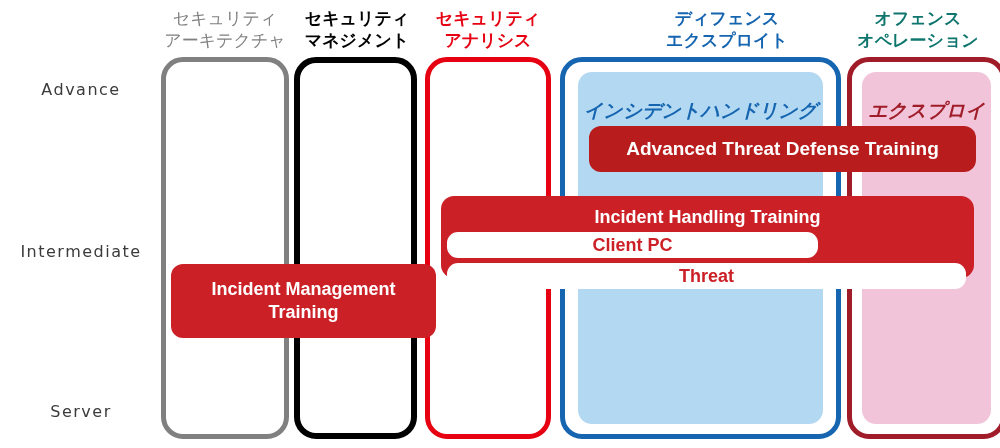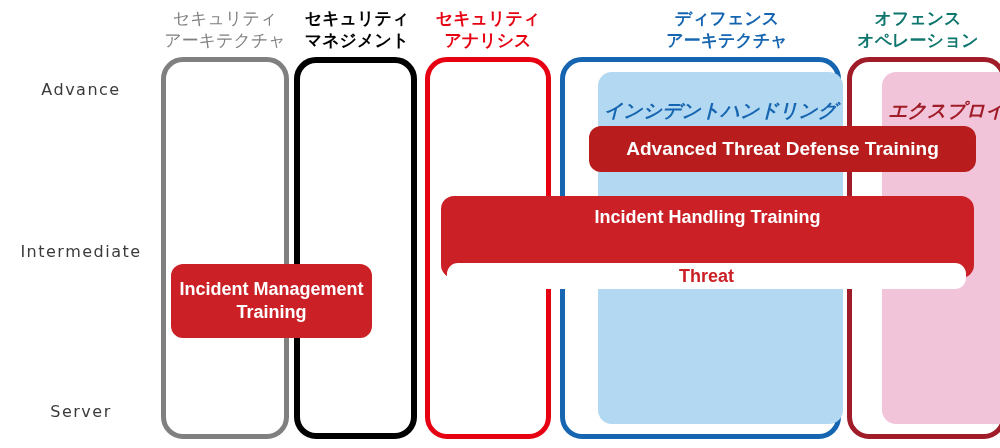--- a/index.html
+++ b/index.html
@@ -58,7 +58,7 @@
 アナリシス</div>
 
   <div class="col-header" style="left:616px;width:200px;color:#1665b0;">ディフェンス
-アーキテクチャ</div>
+エクスプロイト</div>
 
   <div class="col-header" style="left:818px;width:178px;color:#0f766e;">オフェンス
 オペレーション</div>

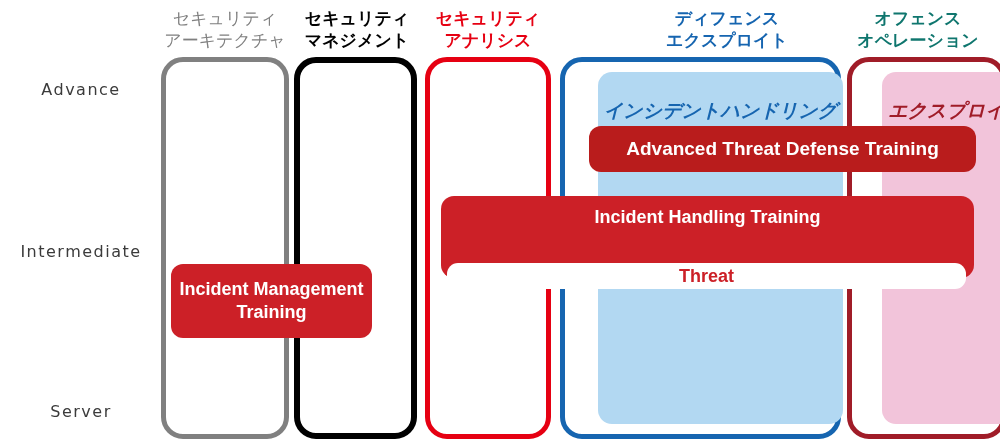--- a/index.html
+++ b/index.html
@@ -23,7 +23,7 @@
              background:transparent;box-sizing:border-box;}
 
   
-  .inner-panel{position:absolute;border-radius:14px;box-sizing:border-box;margin-left:20px;}
+  .inner-panel{position:absolute;border-radius:14px;box-sizing:border-box;}
   .inner-panel-label{position:absolute;left:0;right:0;top:26px;text-align:center;
                      font-size:19px;font-weight:700;font-style:italic;}
 

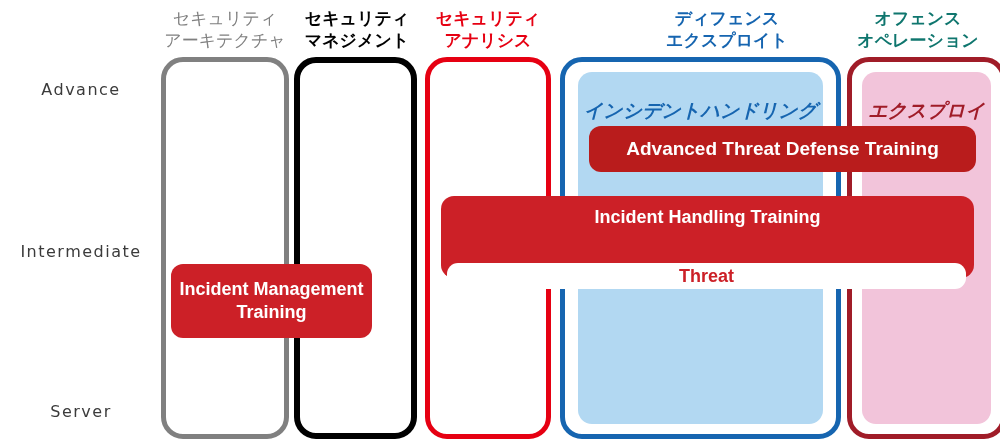--- a/index.html
+++ b/index.html
@@ -93,6 +93,7 @@
   <div class="red-group" style="left:430px;top:196px;width:533px;height:82px;">
     <div class="red-group-title" style="top:11px;">Incident Handling Training</div>
 
+    <div class="pill" style="left:6px;top:36px;width:371px;height:26px;">Client PC</div>
 
     <div class="pill" style="left:6px;top:67px;width:519px;height:26px;">Threat</div>
   </div>

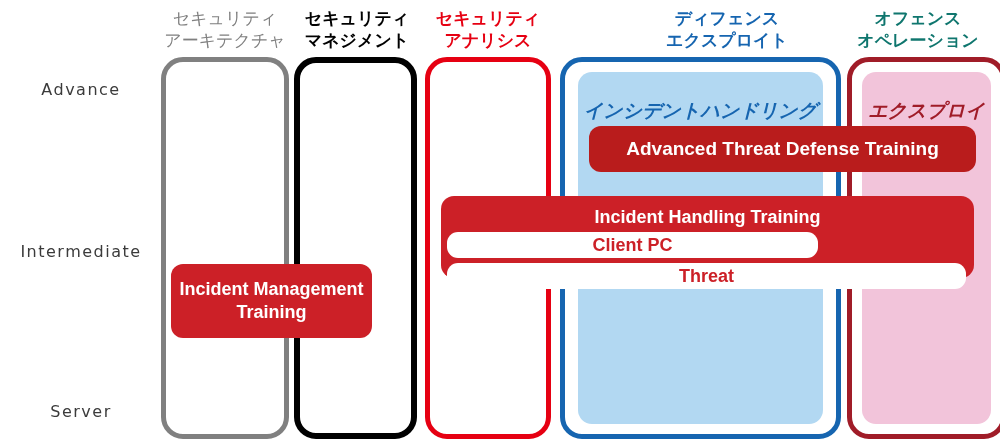--- a/index.html
+++ b/index.html
@@ -87,7 +87,7 @@
 
   <div class="box box-navy" style="left:578px;top:126px;width:387px;height:46px;">Advanced Threat Defense Training</div>
 
-  <div class="box box-red" style="left:160px;top:264px;width:201px;height:74px;white-space:pre-line;line-height:1.3;">Incident Management
+  <div class="box box-red" style="left:160px;top:264px;width:265px;height:74px;white-space:pre-line;line-height:1.3;">Incident Management
 Training</div>
 
   <div class="red-group" style="left:430px;top:196px;width:533px;height:82px;">

